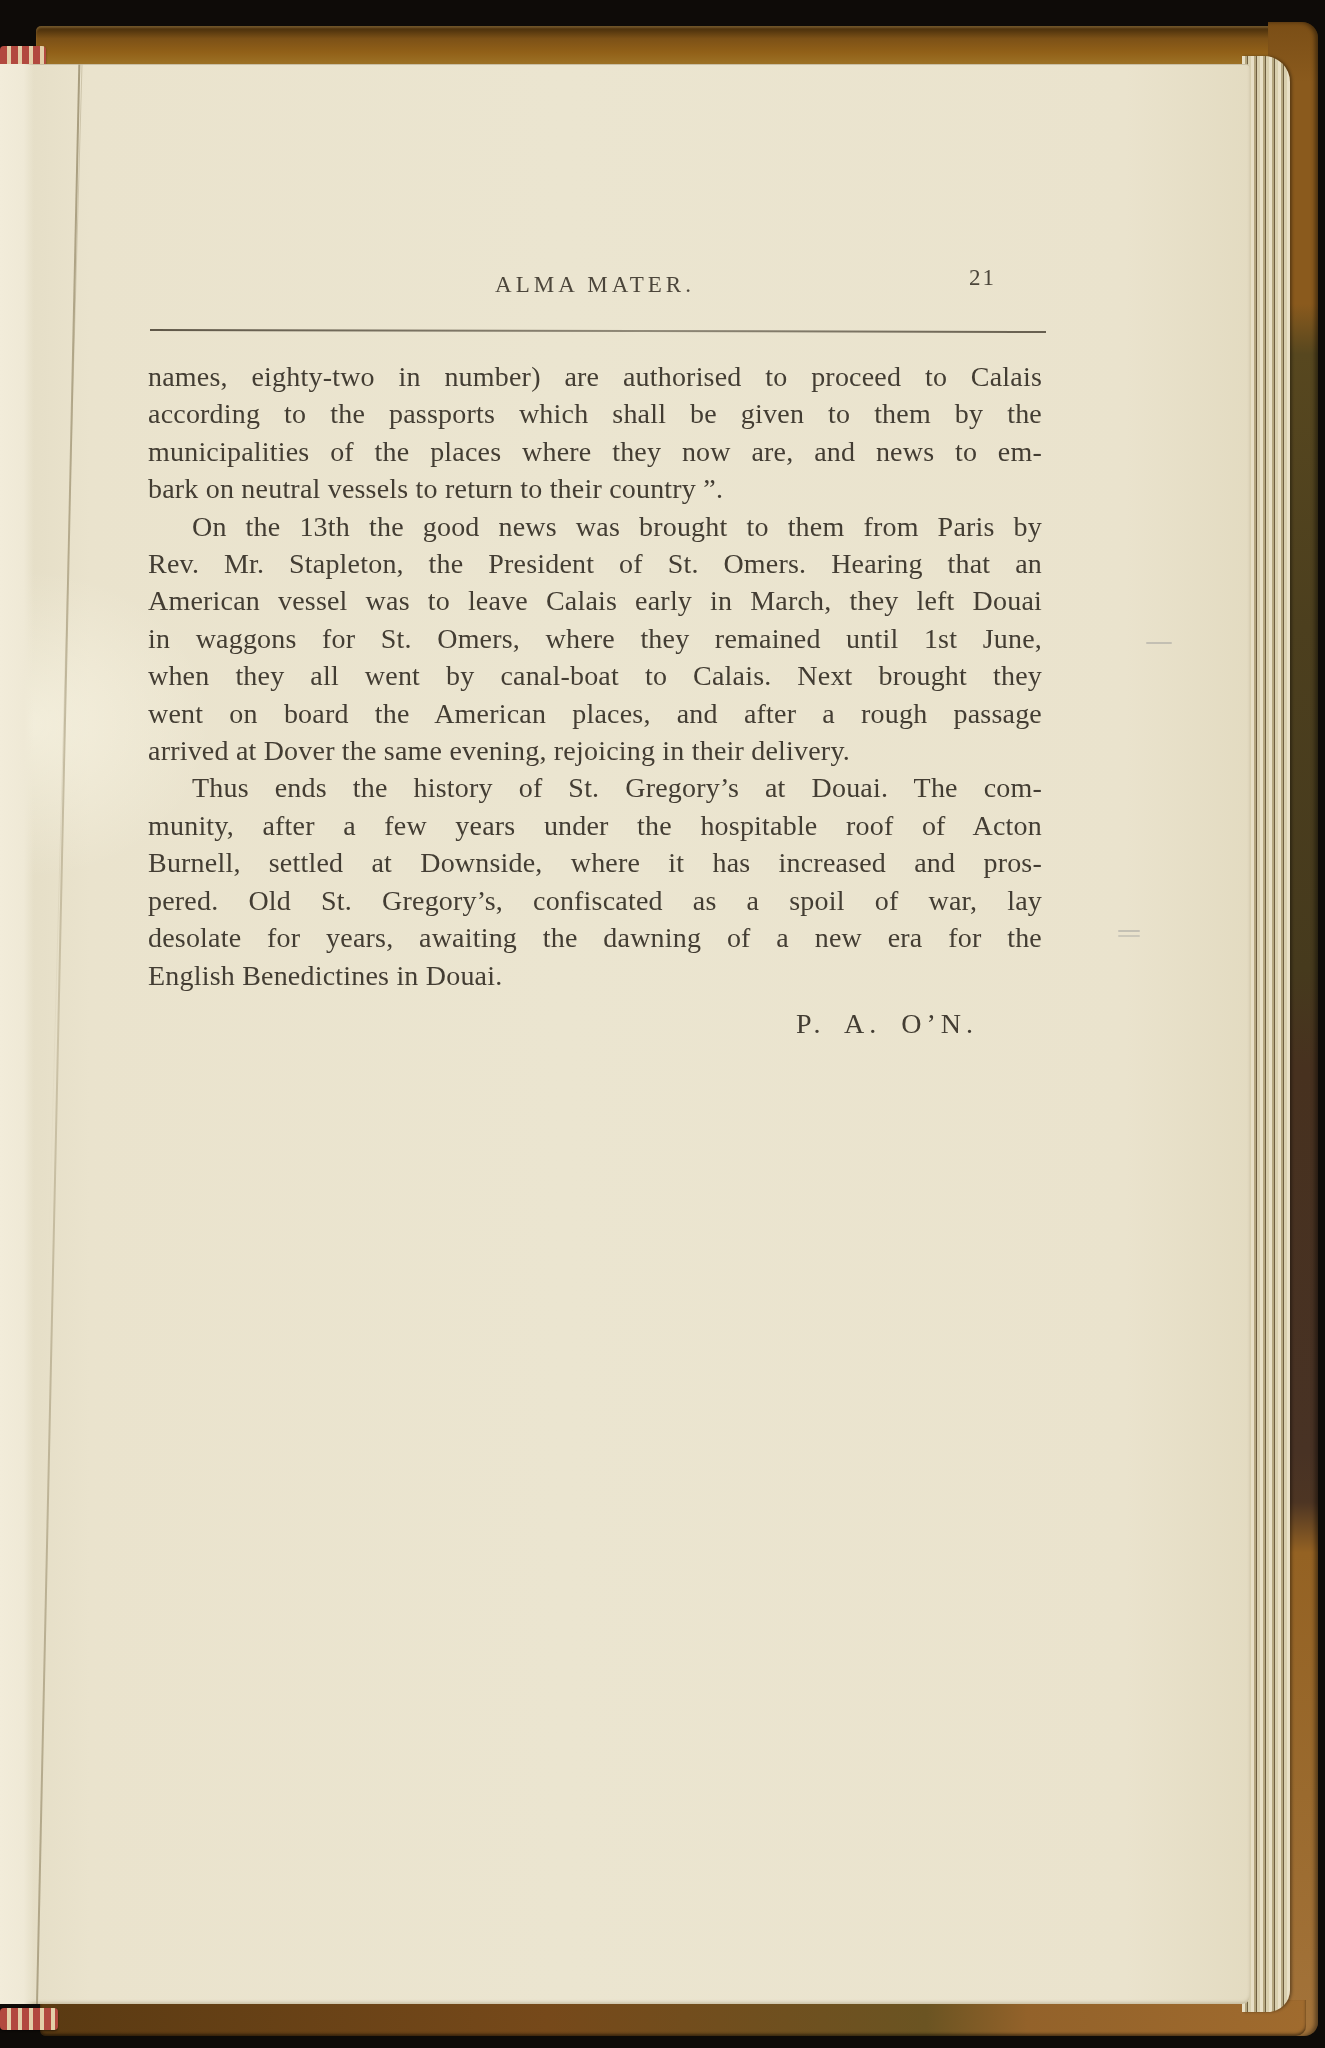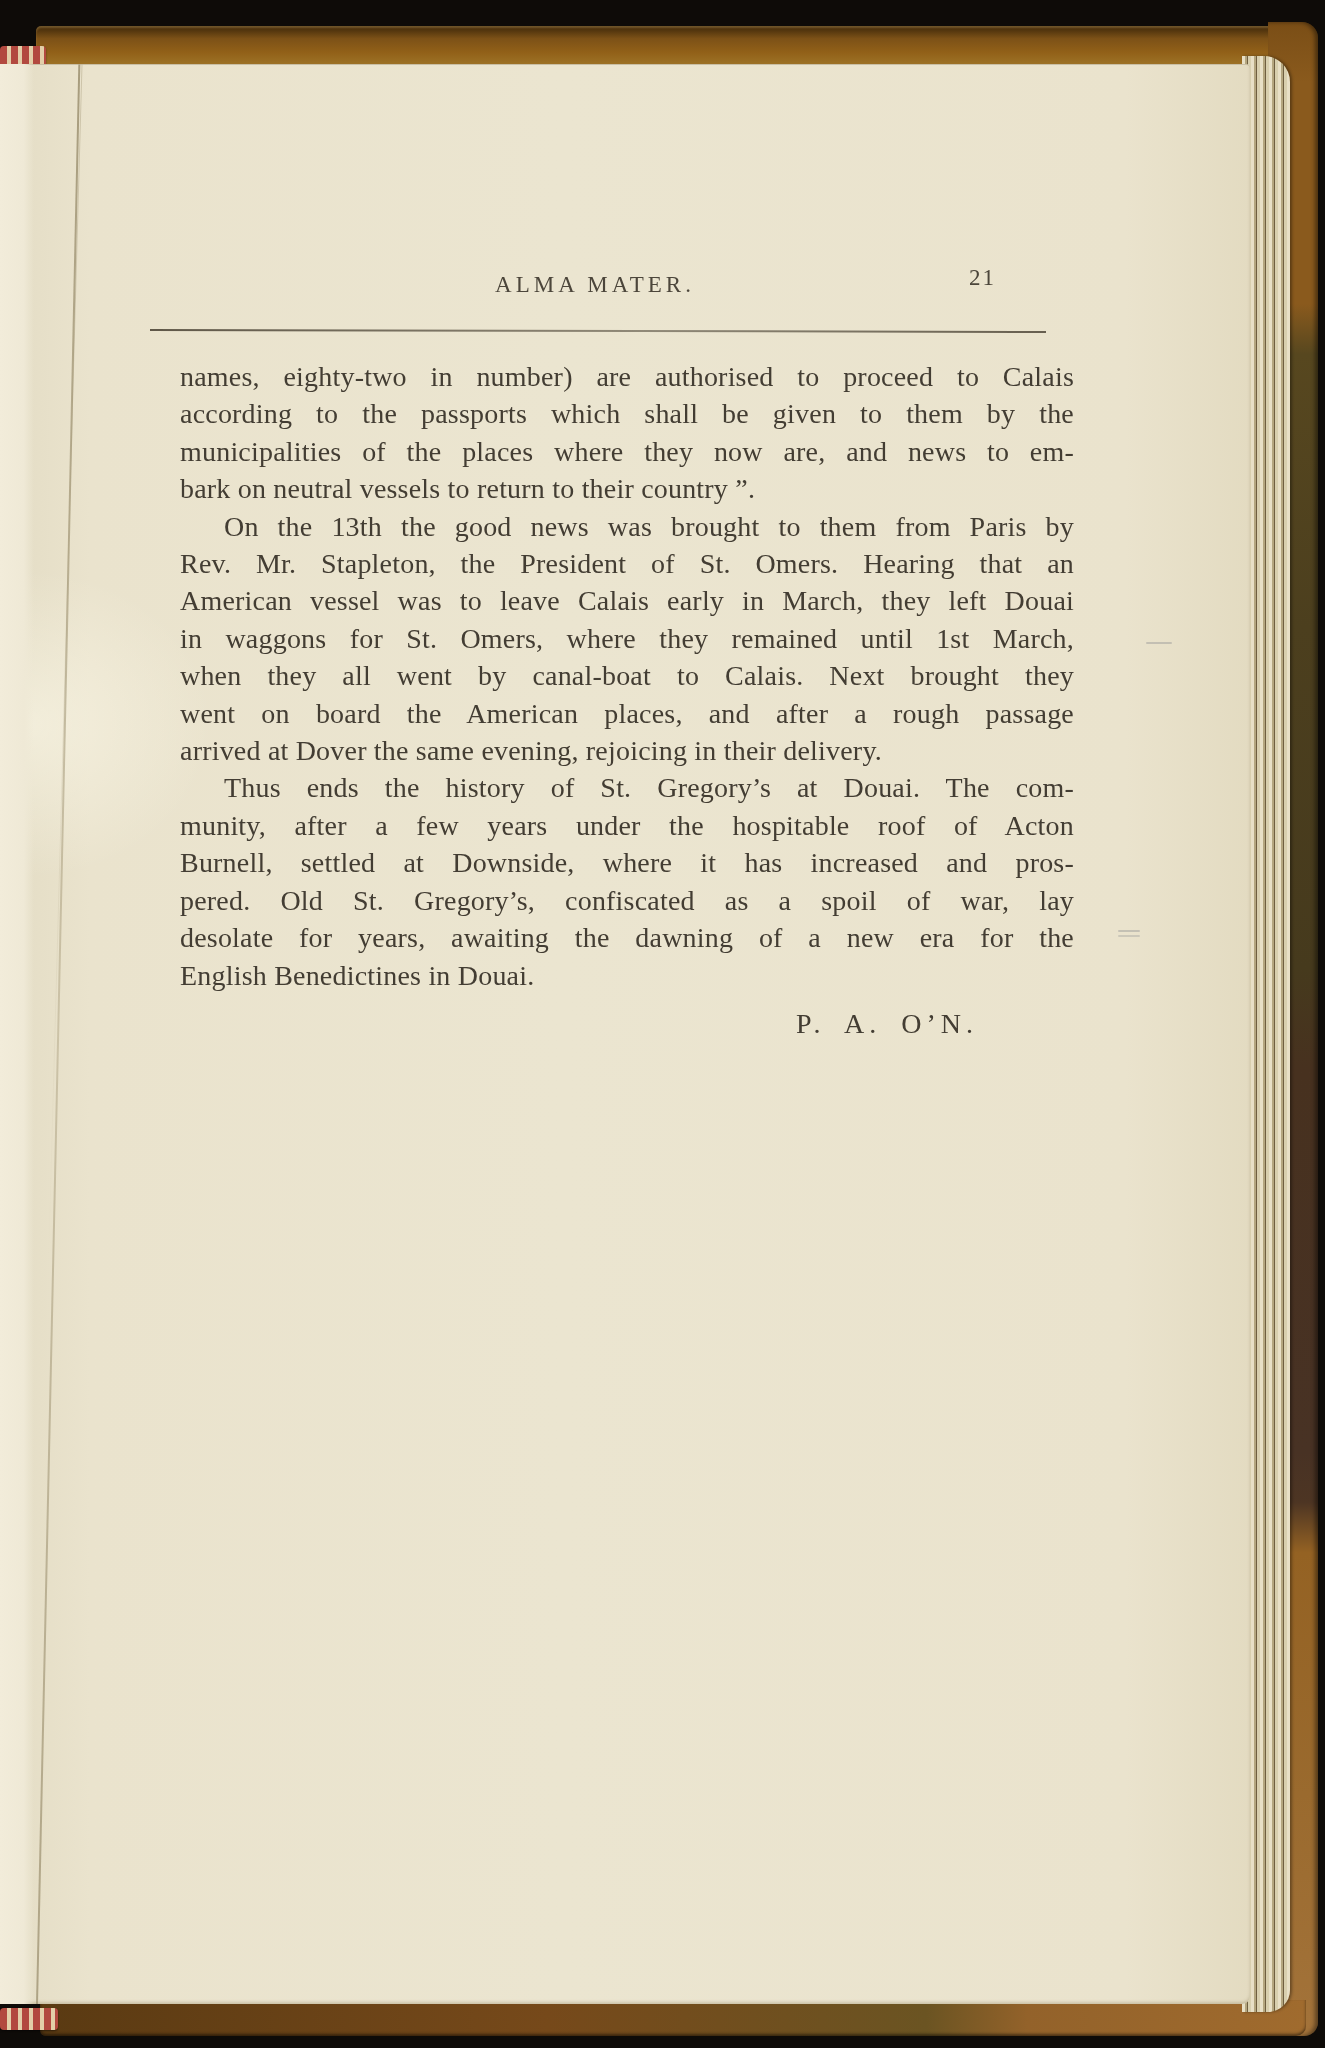--- a/index.html
+++ b/index.html
@@ -87,7 +87,6 @@
     position:absolute;left:0;top:294px;width:894px;
     font-size:28px;line-height:37.4px;letter-spacing:.2px;
     color:#433d33;
-    margin-left:32px;
   }
   .line{
     text-align:justify;text-align-last:justify;

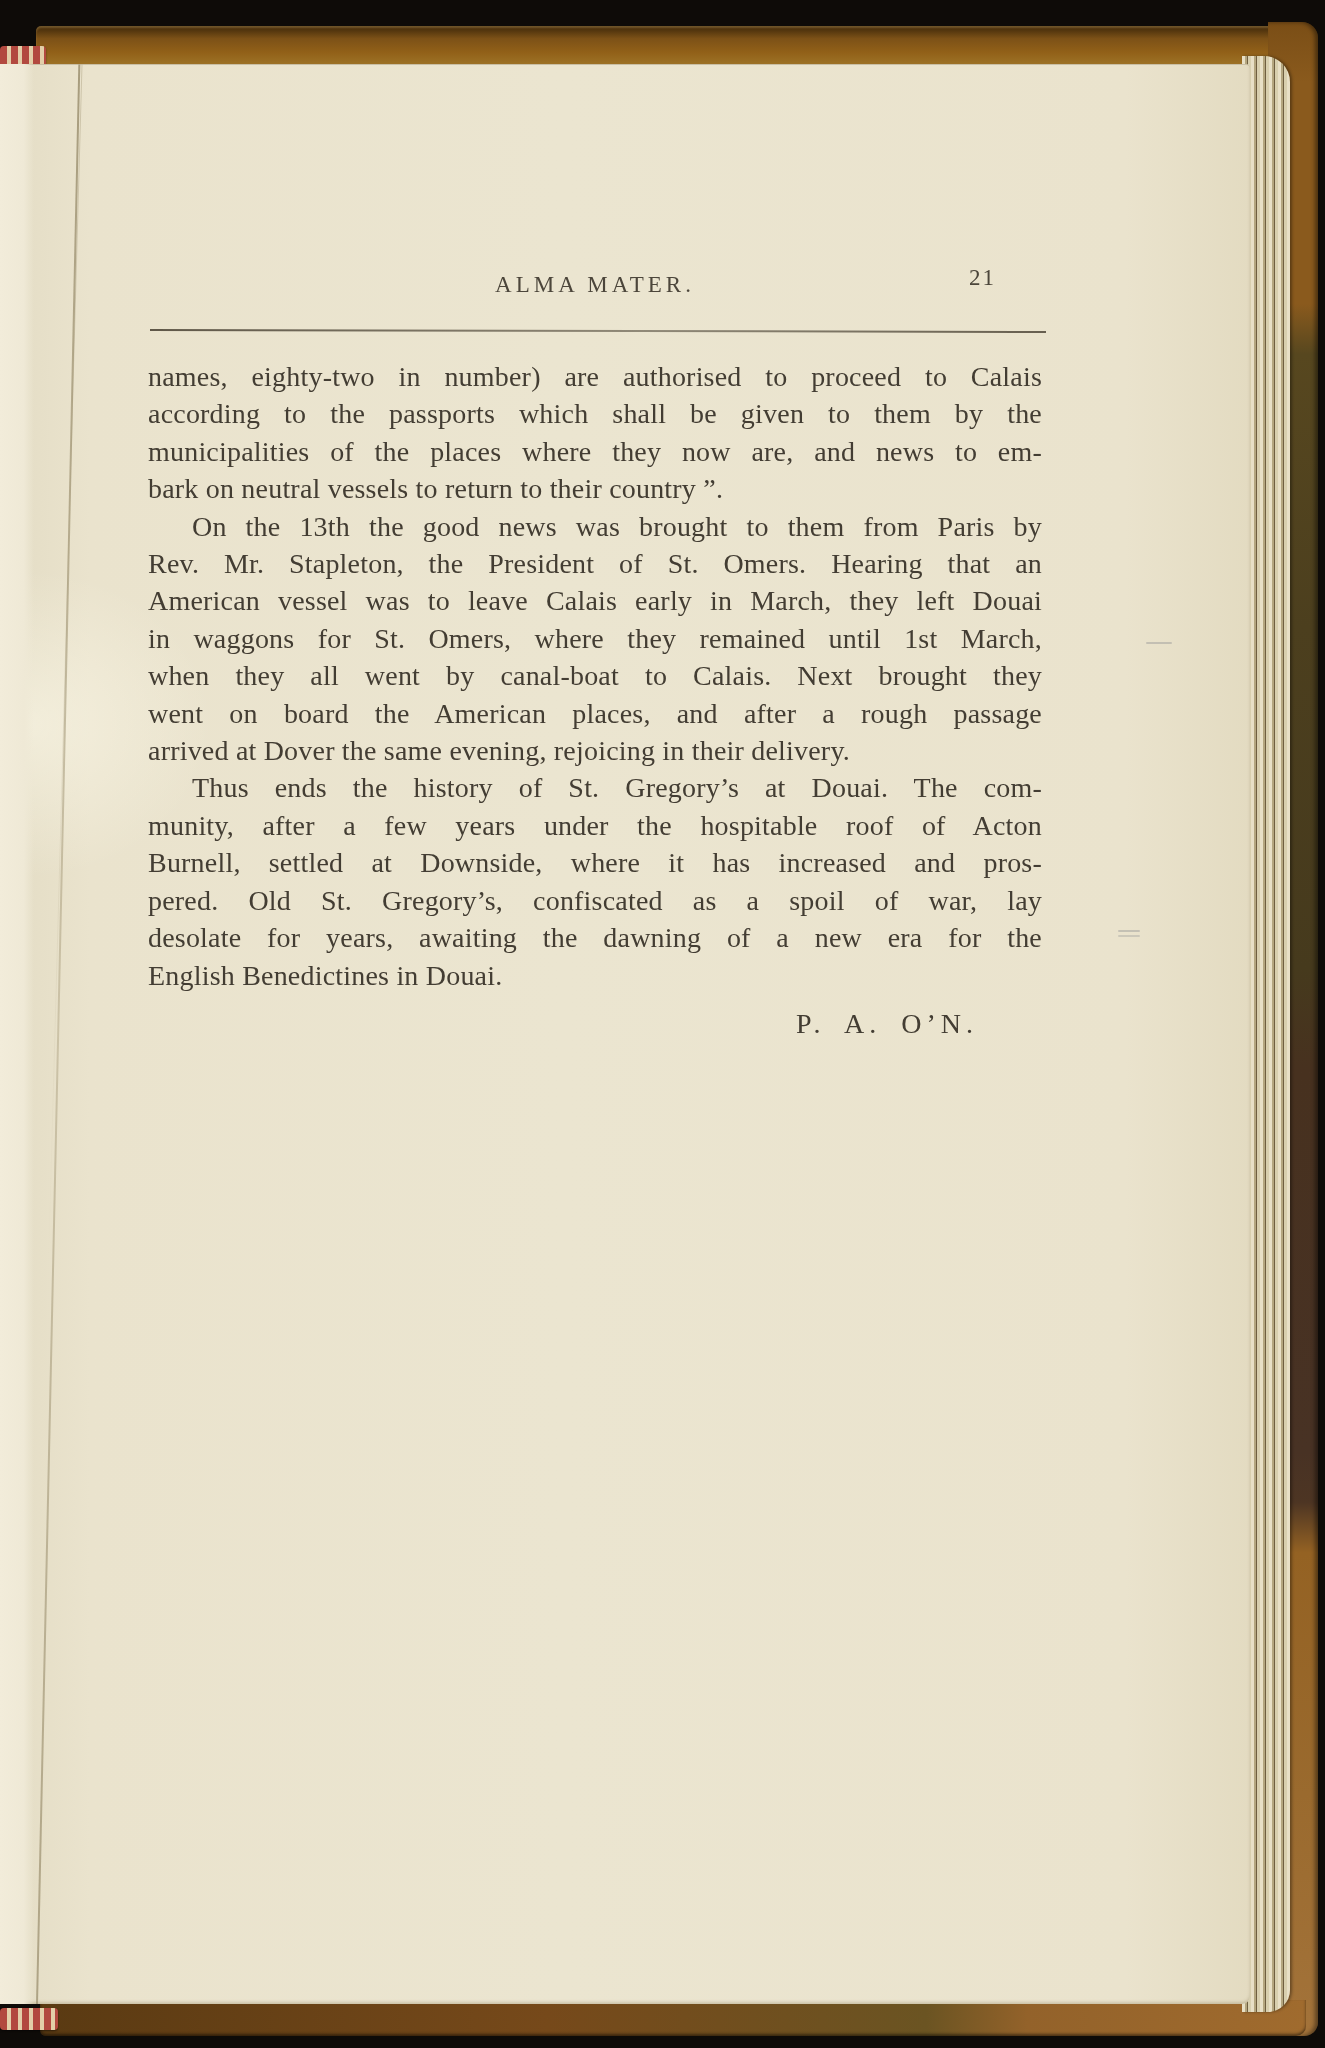--- a/index.html
+++ b/index.html
@@ -132,7 +132,7 @@
         <div class="line indent">On the 13th the good news was brought to them from Paris by</div>
         <div class="line">Rev. Mr. Stapleton, the President of St. Omers.  Hearing that an</div>
         <div class="line">American vessel was to leave Calais early in March, they left Douai</div>
-        <div class="line">in waggons for St. Omers, where they remained until 1st March,</div>
+        <div class="line">in waggons for St. Omers, where they remained until 1st June,</div>
         <div class="line">when they all went by canal-boat to Calais.  Next brought they</div>
         <div class="line">went on board the American places, and after a rough passage</div>
         <div class="line last">arrived at Dover the same evening, rejoicing in their delivery.</div>

